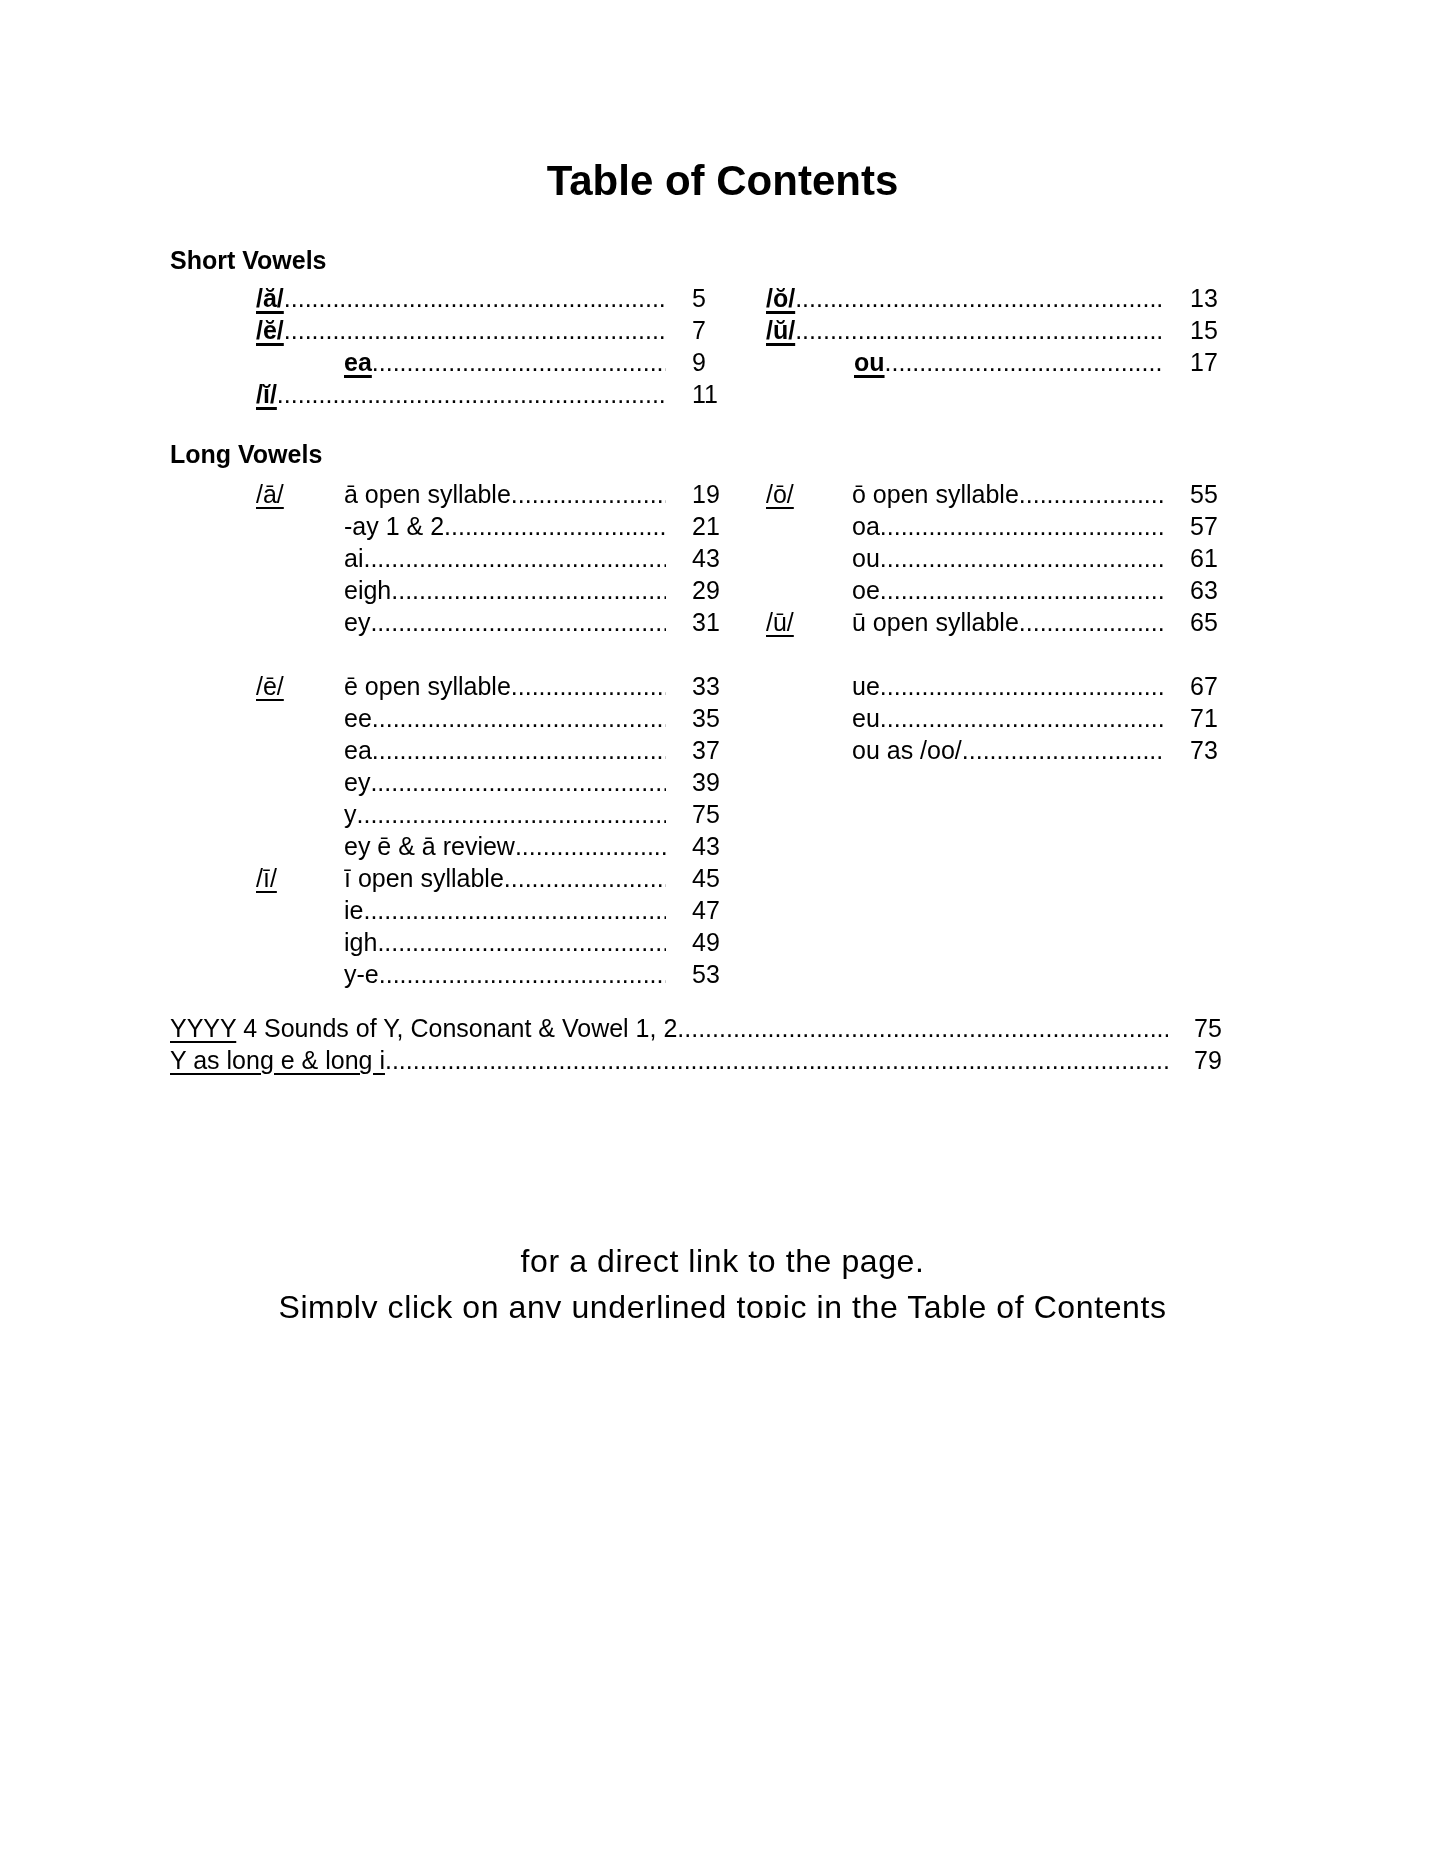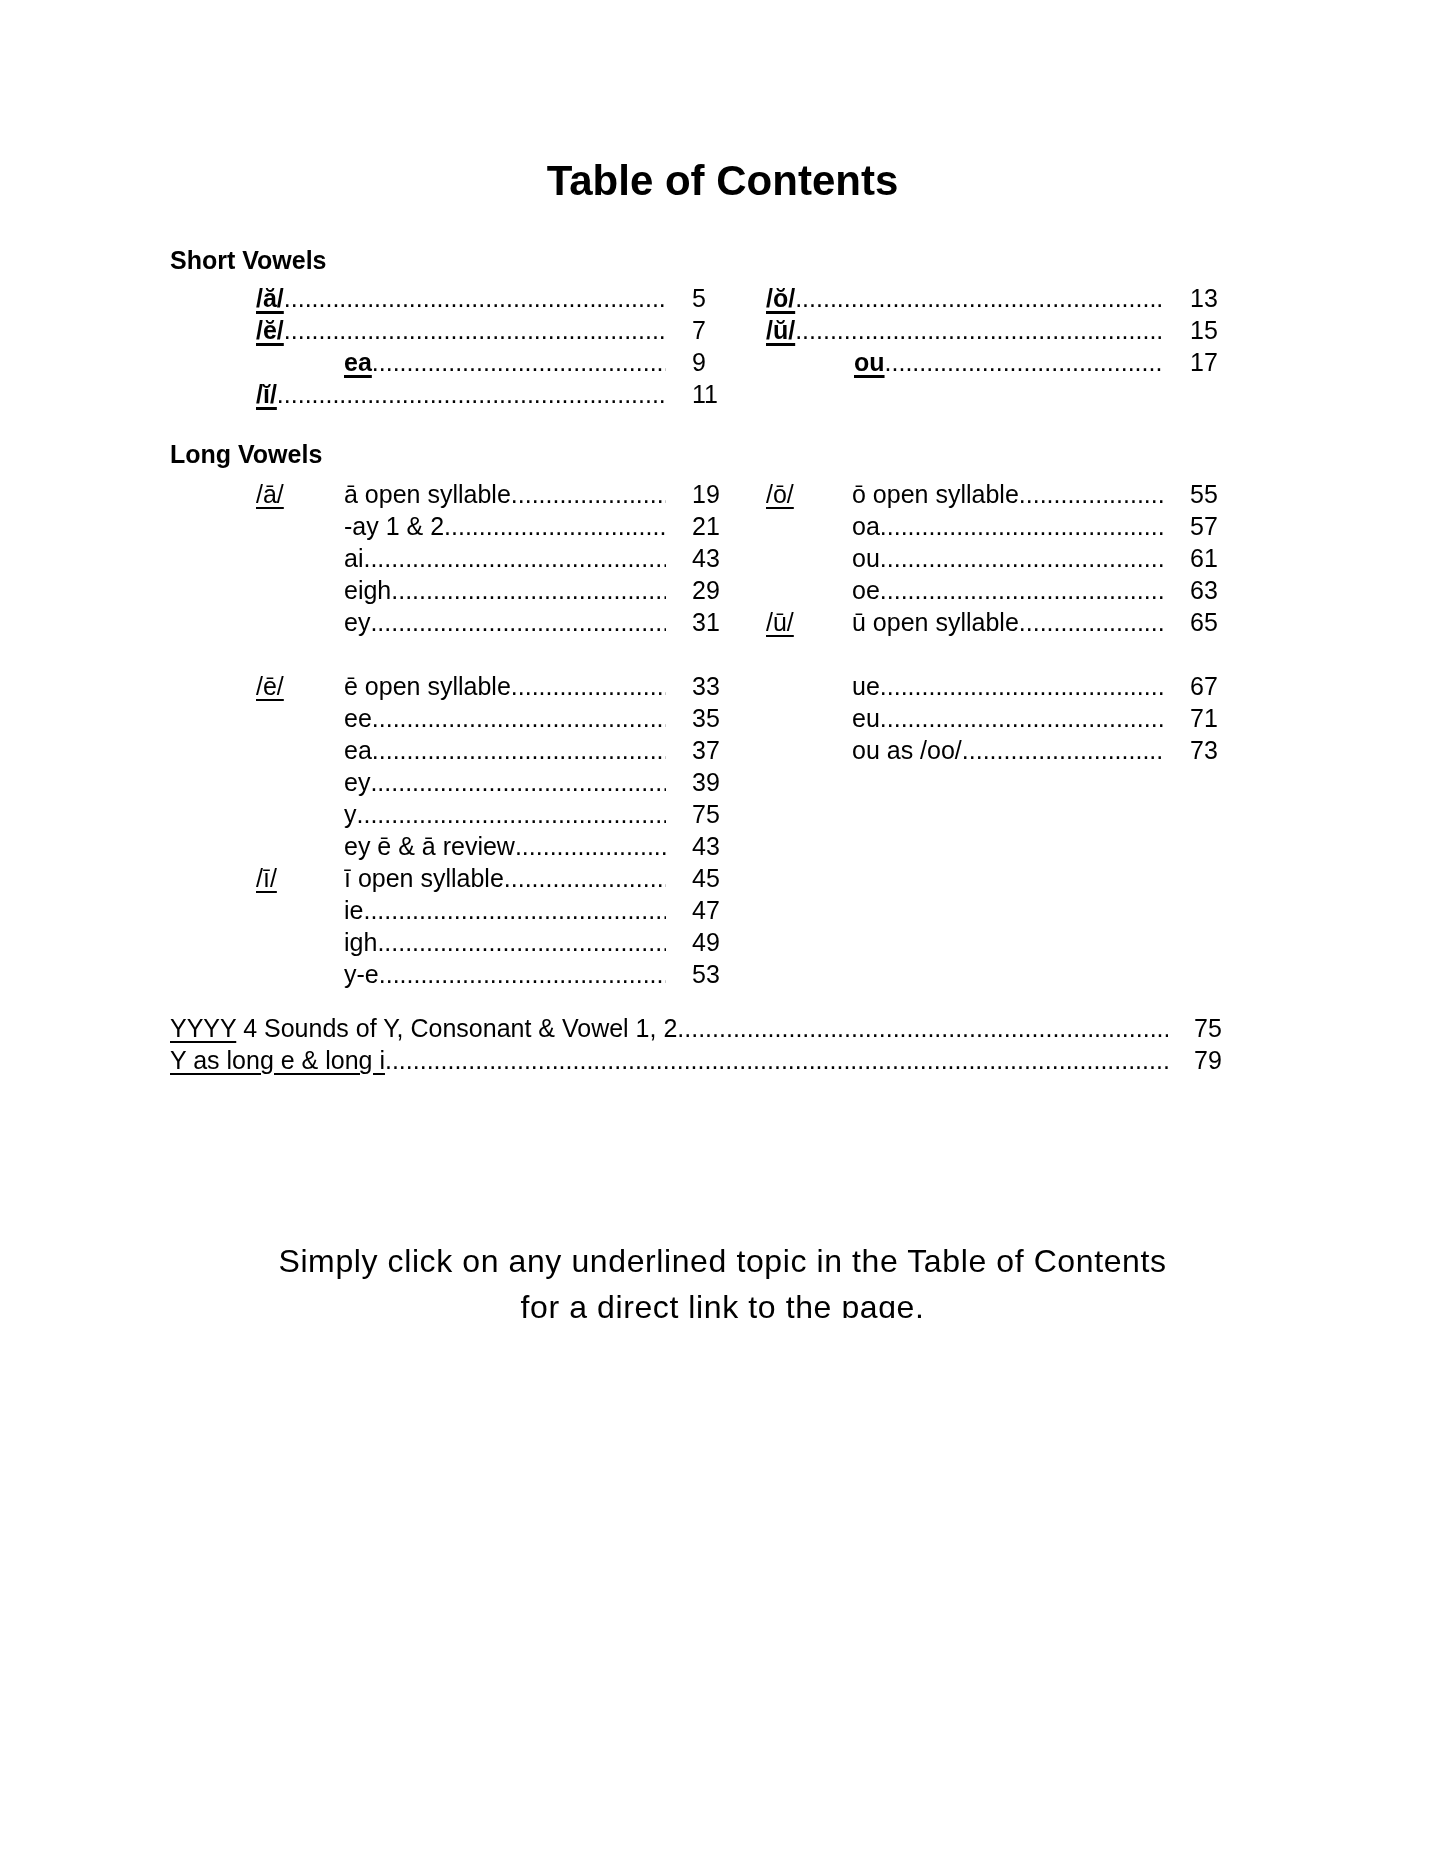--- a/index.html
+++ b/index.html
@@ -276,8 +276,8 @@
   </div>
 
   <div class="note">
+    <div>for a direct link to the page.</div>
     <div>Simply click on any underlined topic in the Table of Contents</div>
-    <div>for a direct link to the page.</div>
   </div>
 
   <div class="copyright">© Angel Educators</div>

